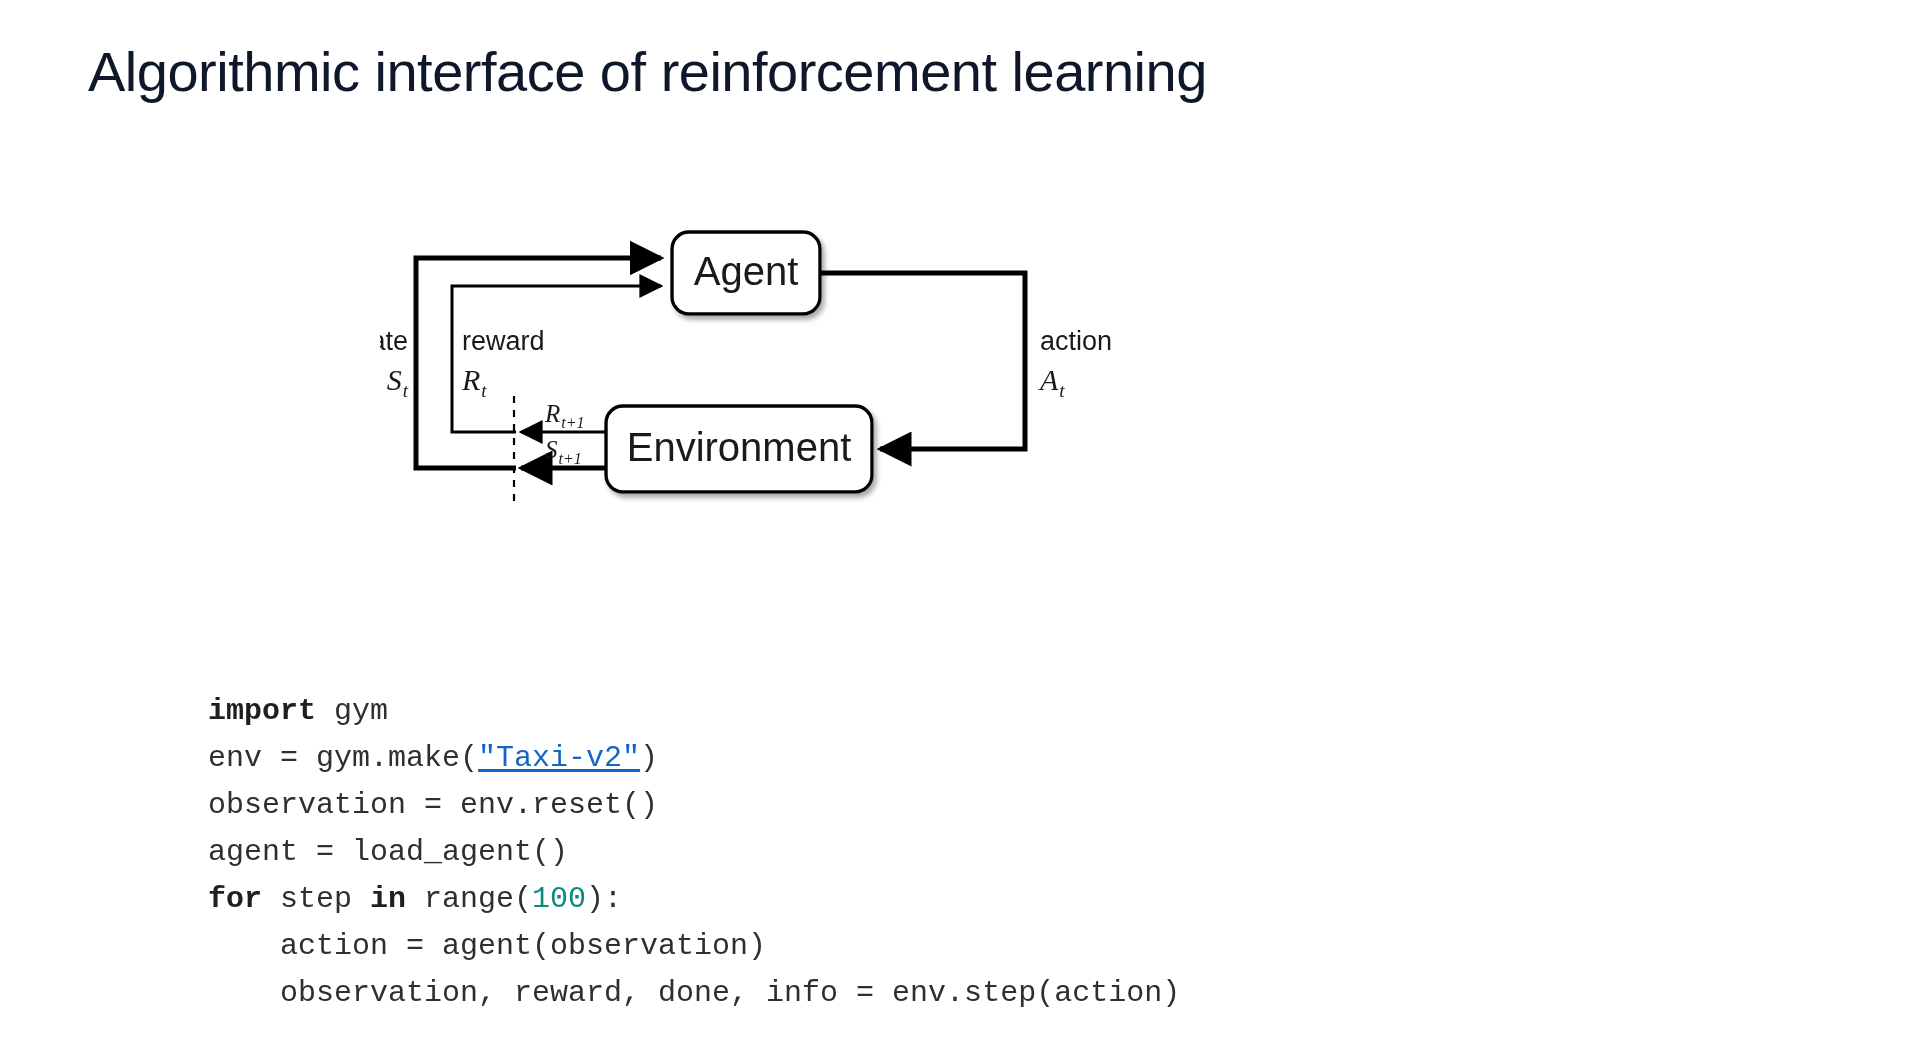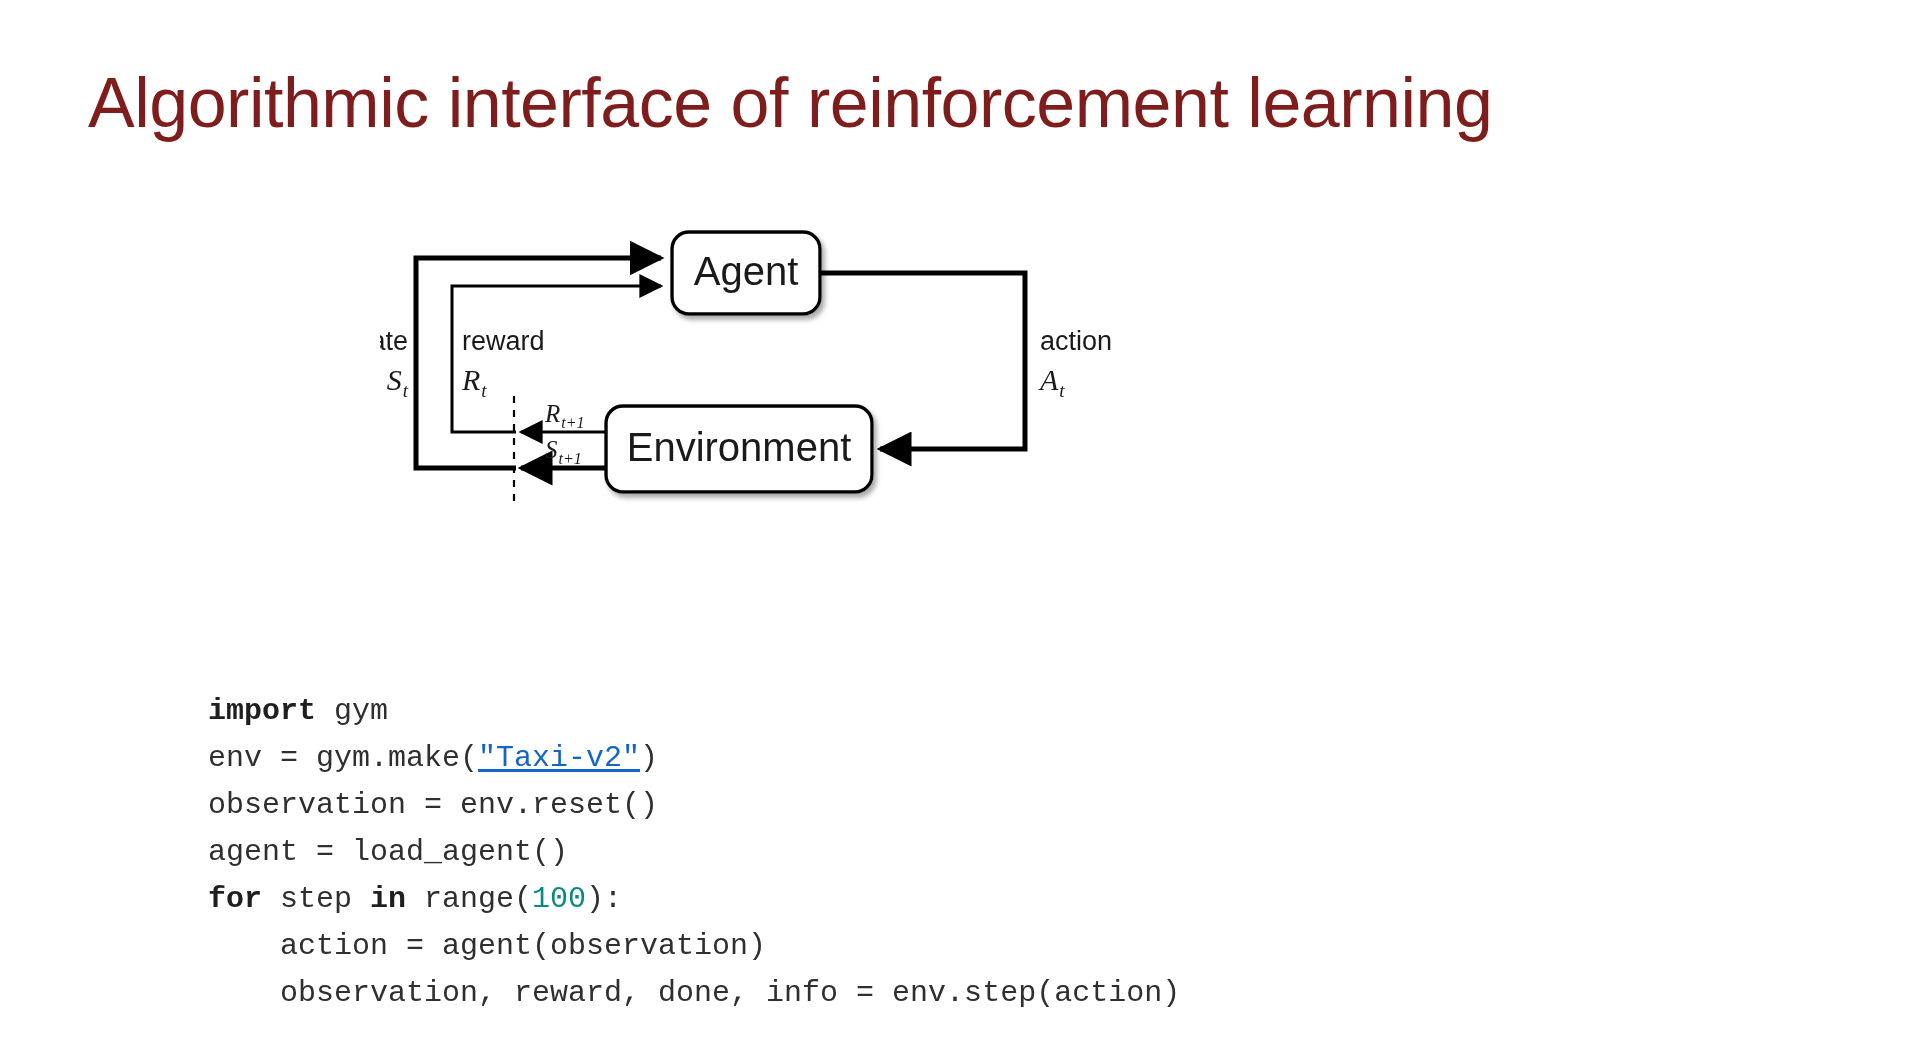--- a/index.html
+++ b/index.html
@@ -23,13 +23,12 @@
     top: 42px;
     width: 1760px;
     font-family: "Liberation Sans", sans-serif;
-    font-size: 70px;
+    font-size: 56px;
     font-weight: 400;
     letter-spacing: -0.5px;
-    color: #7f1d1d;
+    color: #0f172a;
     line-height: 1.06;
     white-space: nowrap;
-    margin-top: 24px;
   }
 
   

